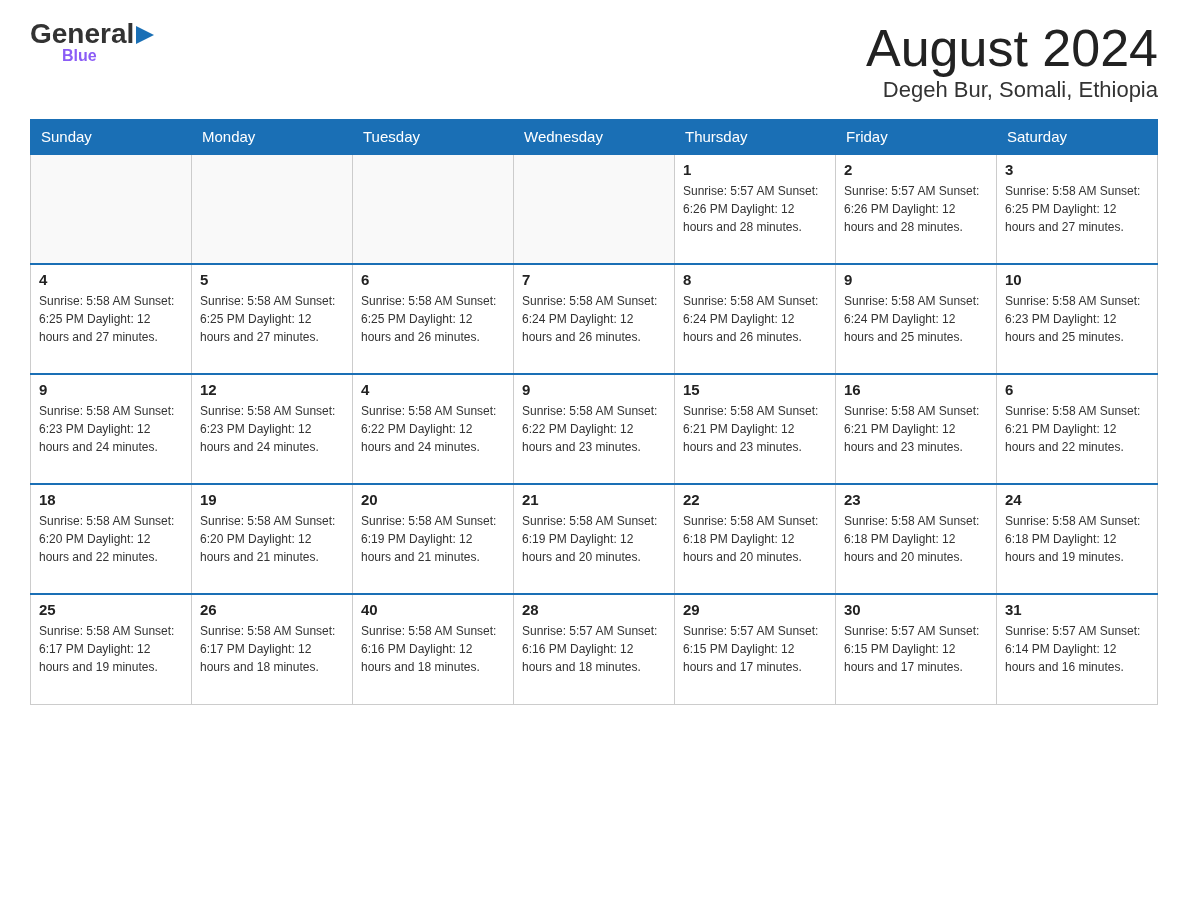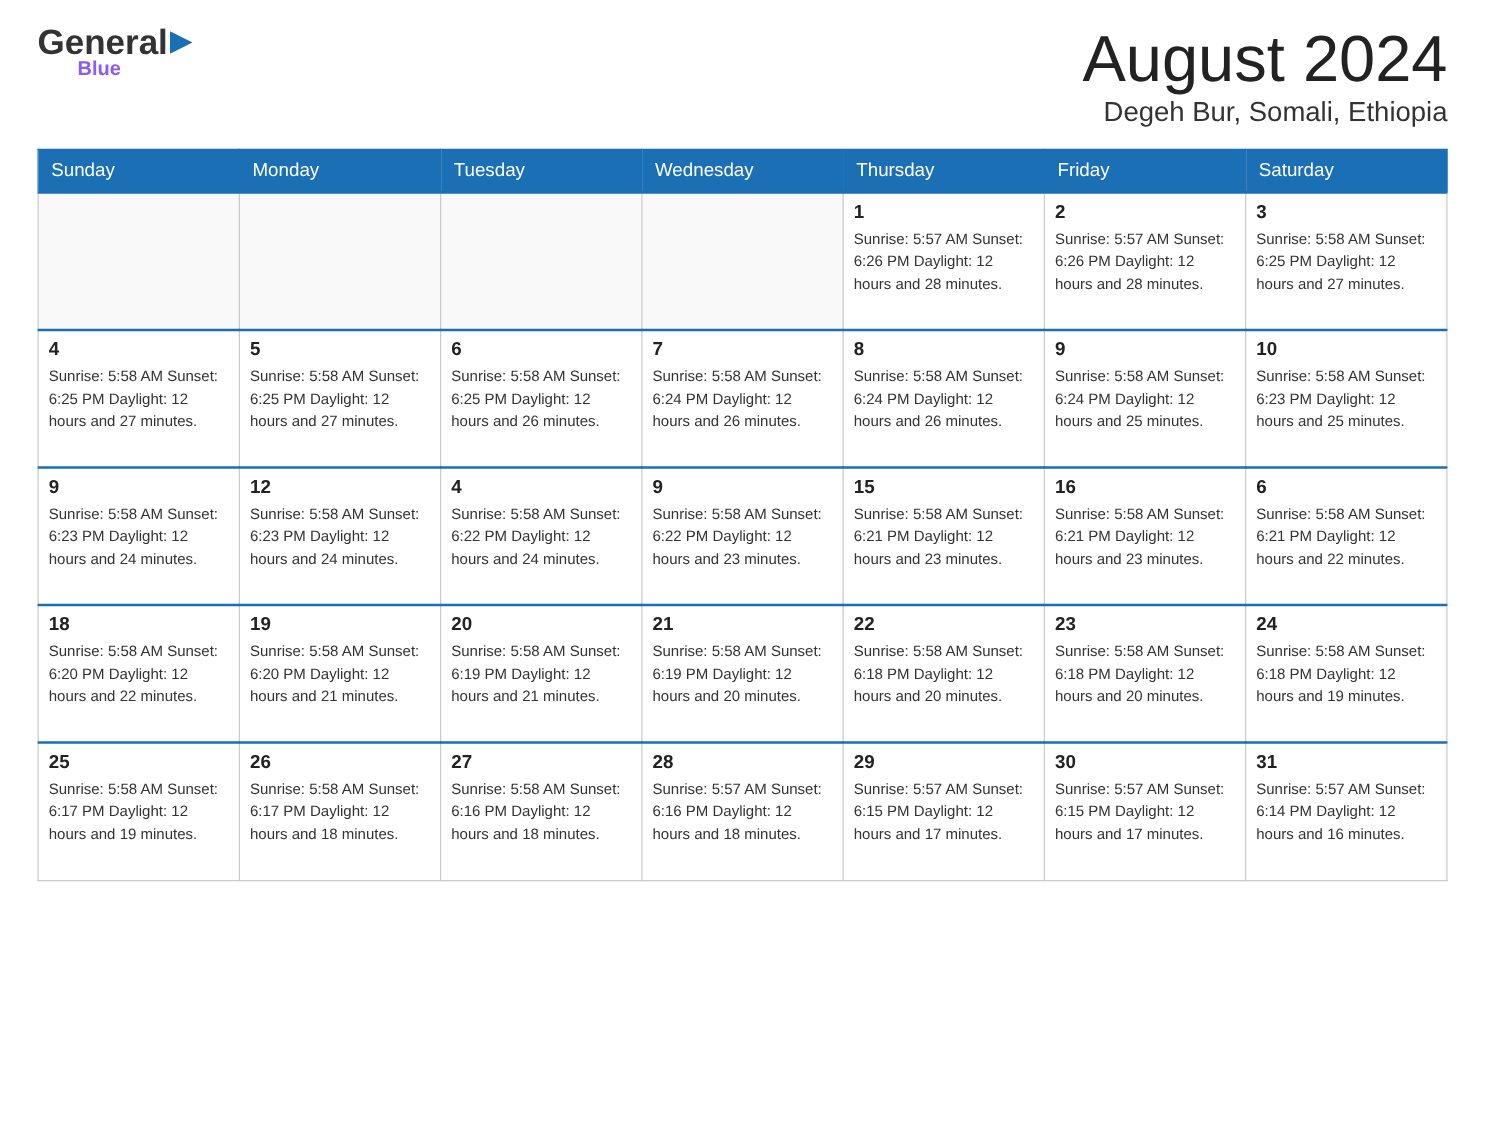--- a/index.html
+++ b/index.html
@@ -294,7 +294,7 @@
 Daylight: 12 hours and 18 minutes.</div>
         </td>
         <td>
-          <div class="day-num">27</div>
+          <div class="day-num">40</div>
           <div class="day-info">Sunrise: 5:58 AM
 Sunset: 6:16 PM
 Daylight: 12 hours and 18 minutes.</div>

